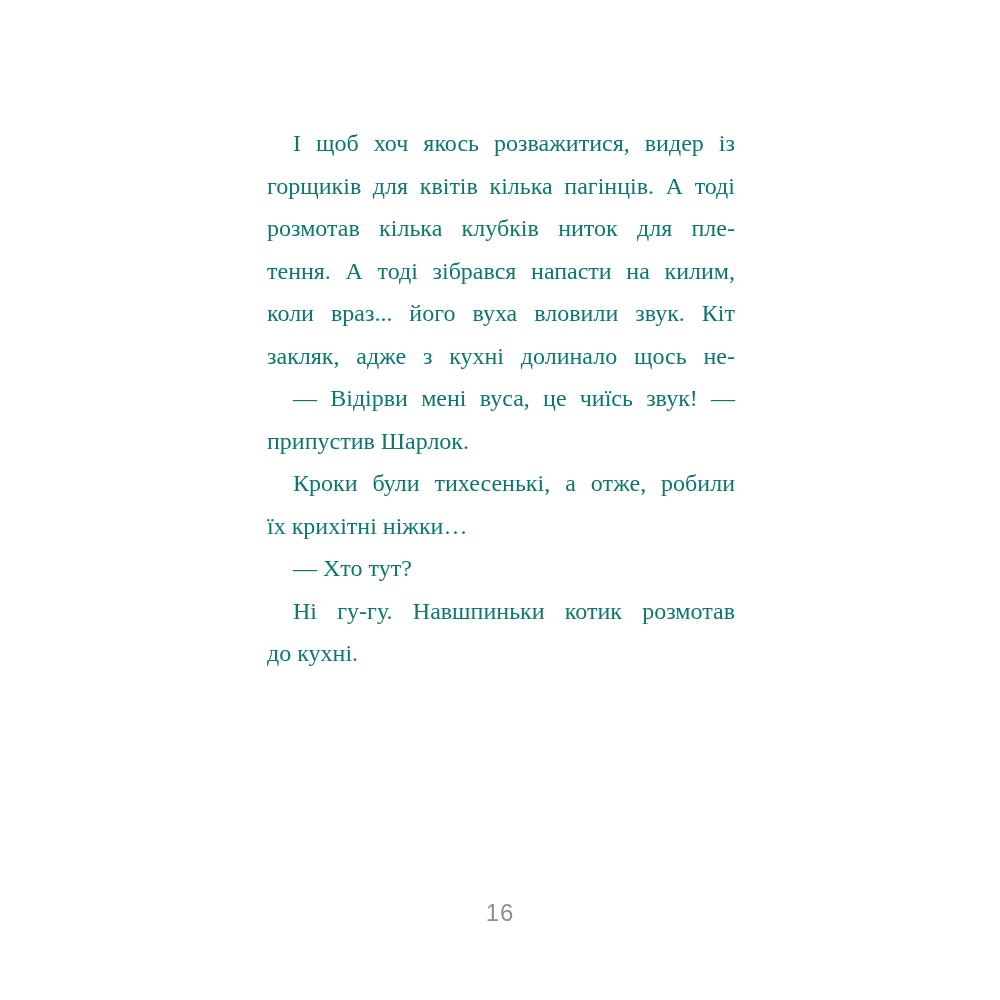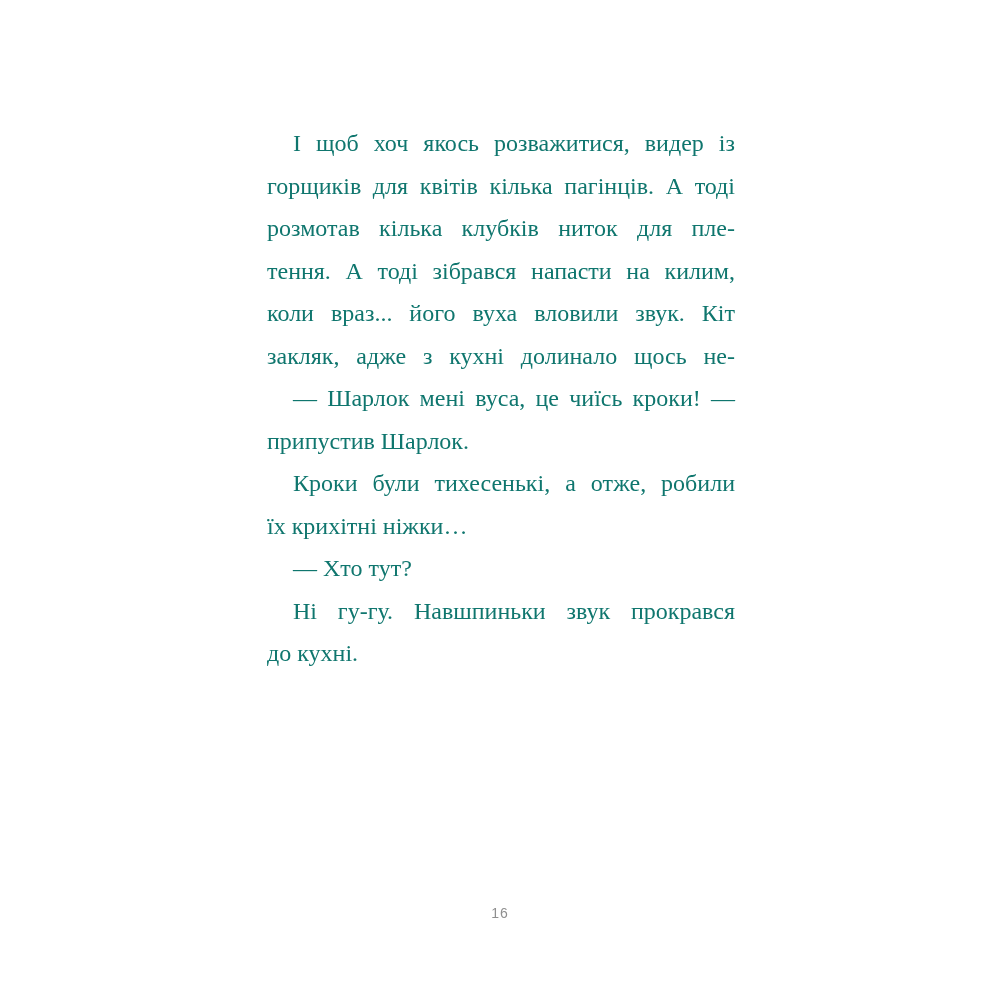--- a/index.html
+++ b/index.html
@@ -79,7 +79,7 @@
         <div class="line">закляк, адже з кухні долинало щось не-</div>
       </div>
       <div class="para para-dialogue">
-        <div class="line first">— Шарлок мені вуса, це чиїсь кроки! —</div>
+        <div class="line first">— Відірви мені вуса, це чиїсь звук! —</div>
         <div class="line last">припустив Шарлок.</div>
       </div>
       <div class="para para-body">

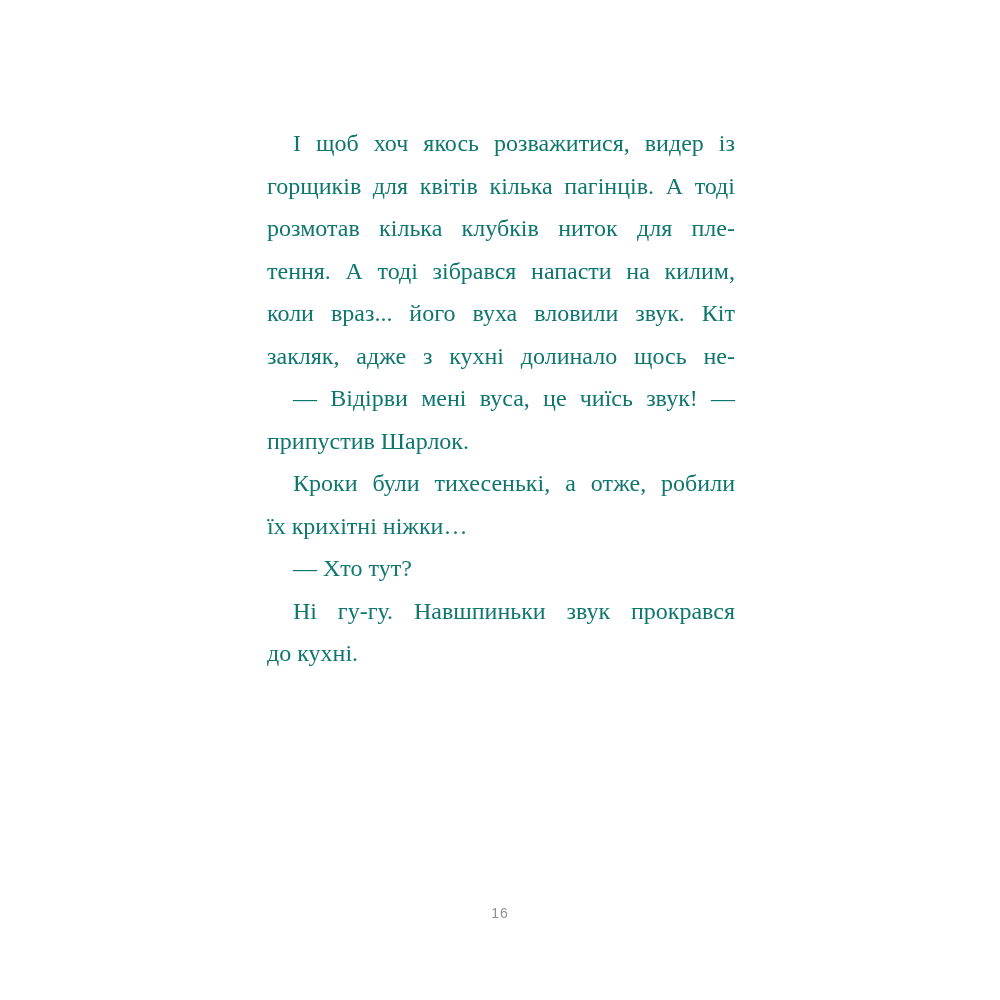--- a/index.html
+++ b/index.html
@@ -90,7 +90,7 @@
         <div class="line first last">— Хто тут?</div>
       </div>
       <div class="para para-body">
-        <div class="line first">Ні гу-гу. Навшпиньки звук прокрався</div>
+        <div class="line first">Ні гу-гу. Навшпиньки котик розмотав</div>
         <div class="line last">до кухні.</div>
       </div>
     </div>

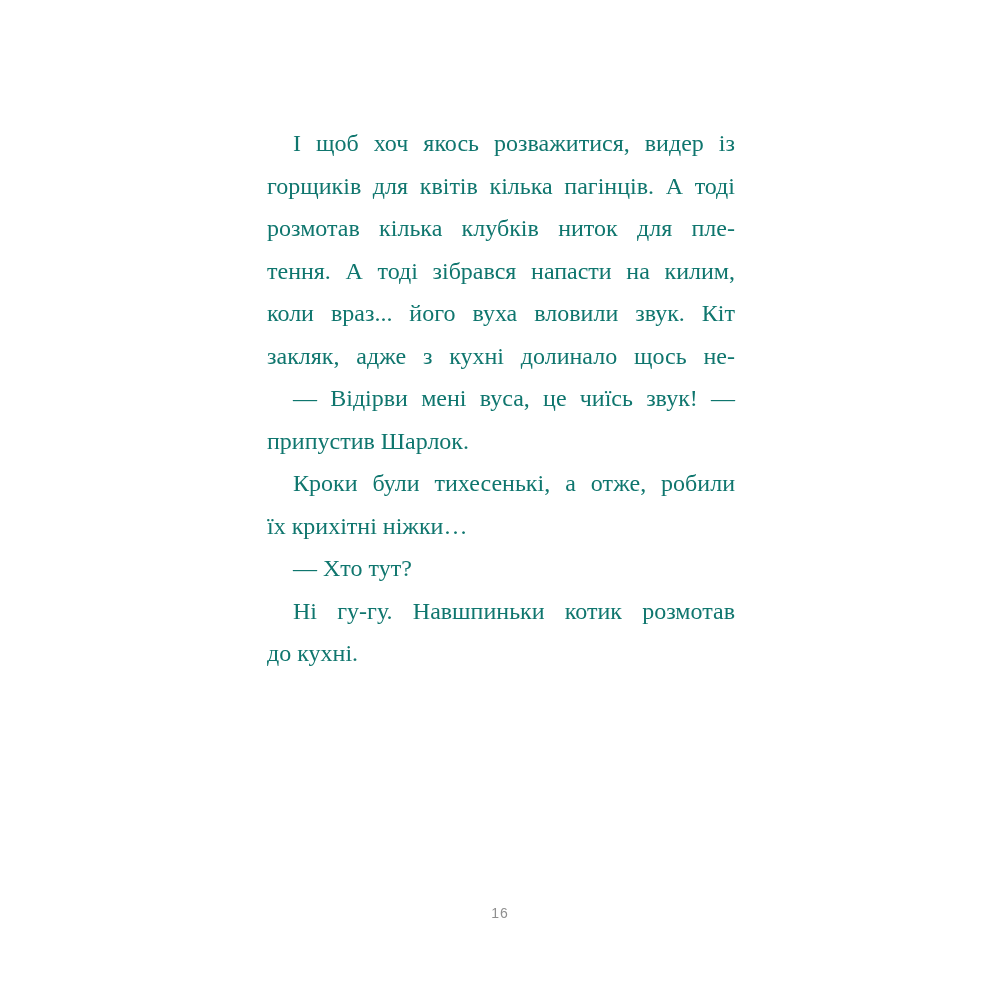--- a/index.html
+++ b/index.html
@@ -59,7 +59,7 @@
     width: 1000px;
     text-align: center;
     font-family: "Liberation Sans", sans-serif;
-    font-size: 14px;
+    font-size: 24px;
     line-height: 22px;
     color: #8f8f8f;
     letter-spacing: 1px;

